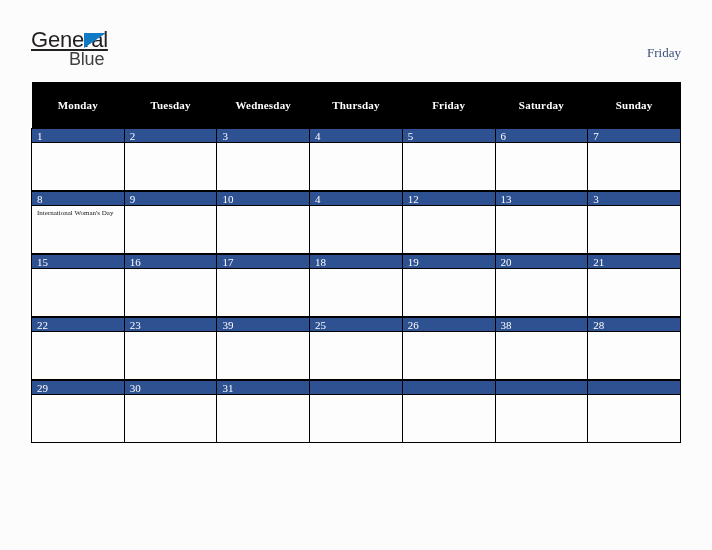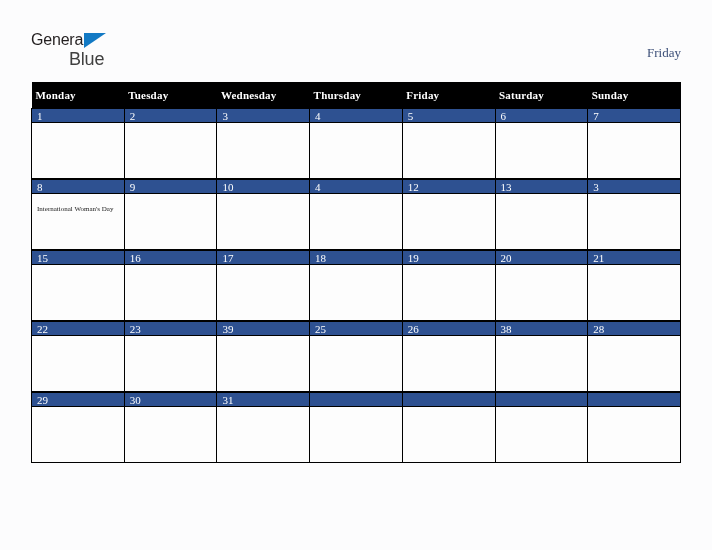--- a/index.html
+++ b/index.html
@@ -39,10 +39,11 @@
     position: absolute;
     left: 0;
     top: 0;
-    font-size: 16px;
+    font-size: 22px;
     color: #231f20;
     letter-spacing: -0.2px;
     line-height: 20px;
+    text-decoration: underline;
   }
   .logo-tri {
     position: absolute;

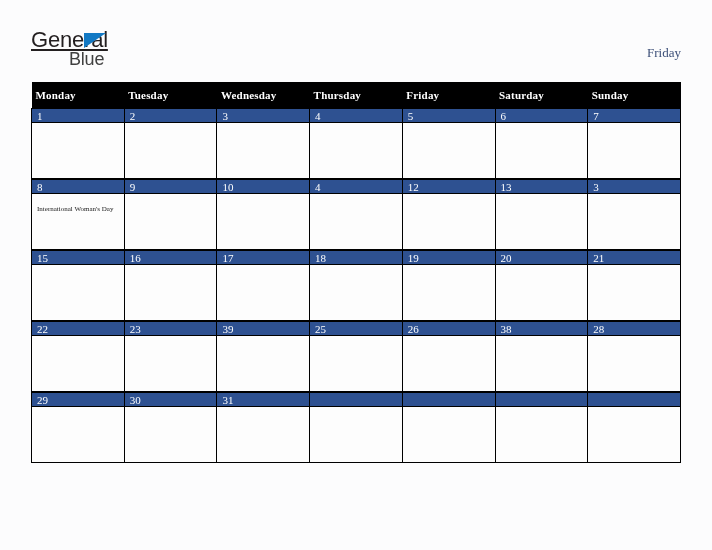--- a/index.html
+++ b/index.html
@@ -99,8 +99,8 @@
     font-weight: bold;
     font-family: "Liberation Serif", serif;
     height: 18px;
-    padding: 4px;
-    text-align: left;
+    padding: 14px;
+    text-align: center;
     border: none;
     letter-spacing: 0.2px;
   }

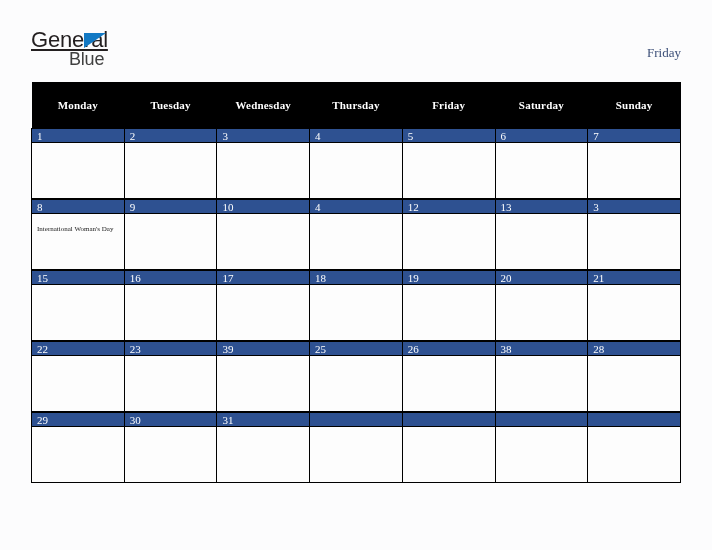--- a/index.html
+++ b/index.html
@@ -128,7 +128,7 @@
     overflow: hidden;
   }
   .daybody {
-    padding: 11px 4px 0 5px;
+    padding: 3px 4px 0 5px;
     height: 44px;
     overflow: hidden;
   }

